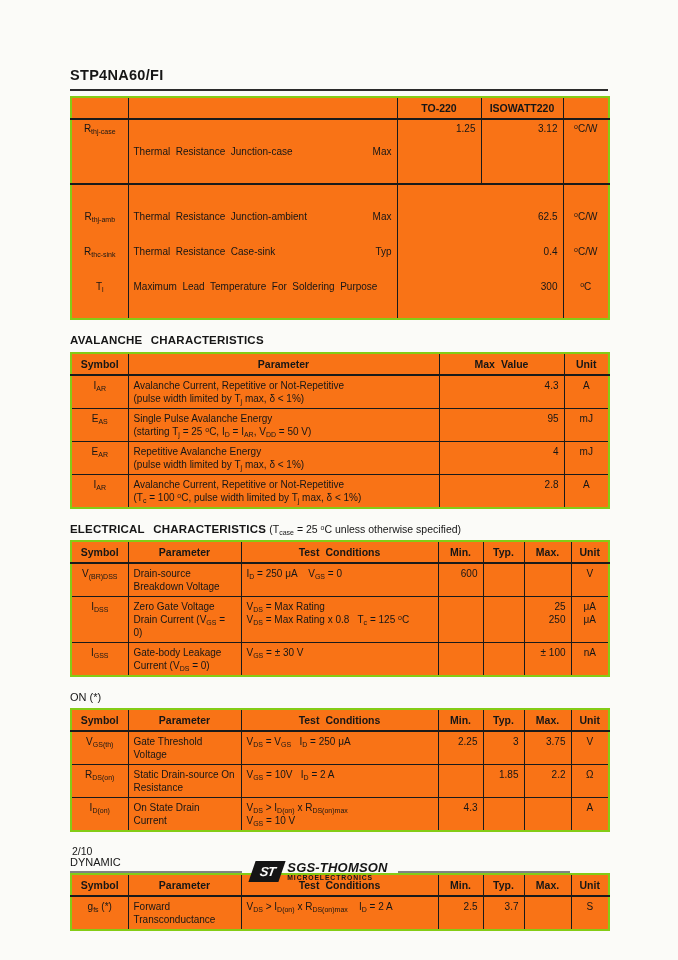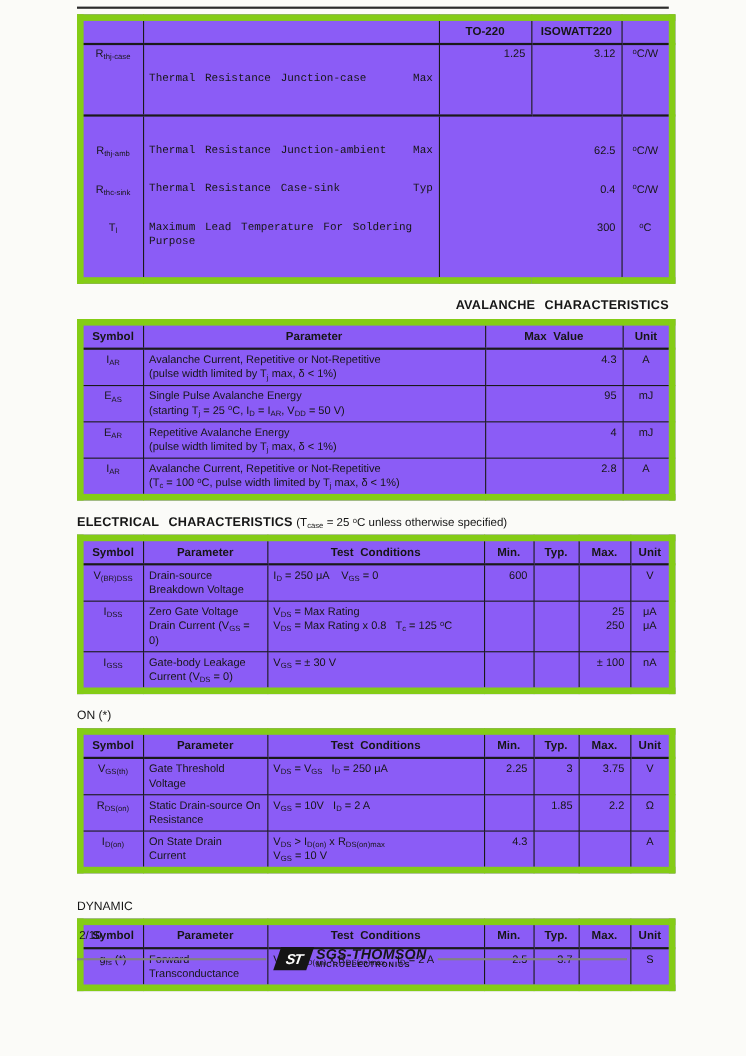--- a/index.html
+++ b/index.html
@@ -79,6 +79,7 @@
 
 <div class="content">
 
+  <div class="doc-title">STP4NA60/FI</div>
   <hr class="title-rule">
 
 

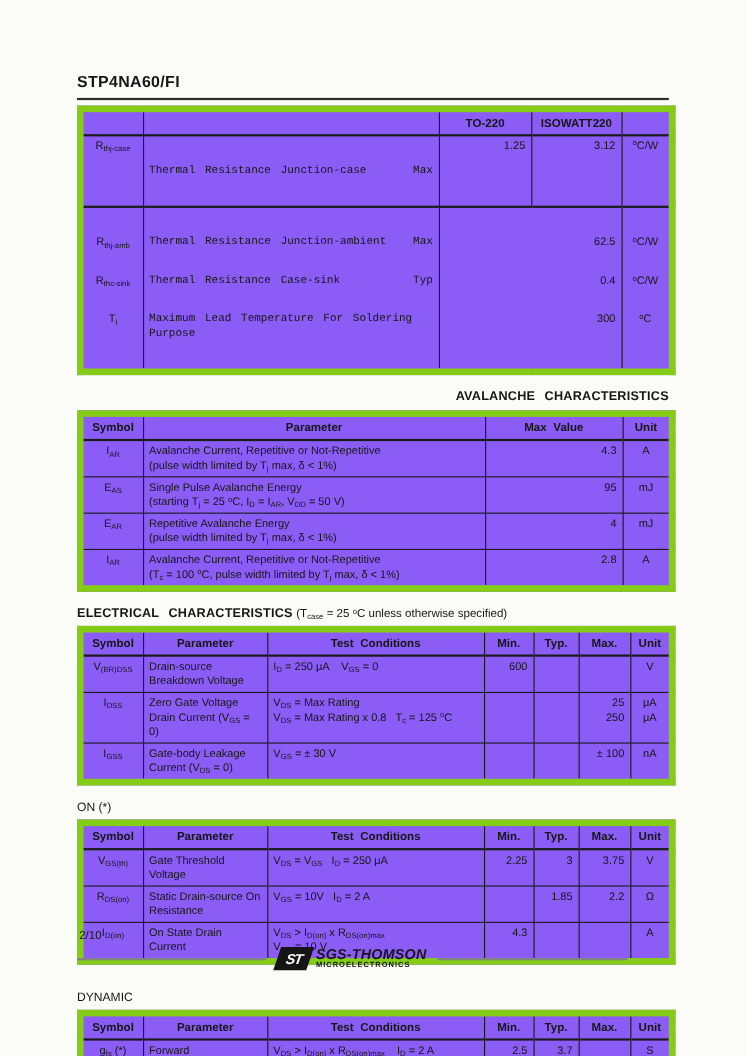--- a/index.html
+++ b/index.html
@@ -30,8 +30,8 @@
     table-layout: fixed;
     font-size: 10px;
     margin-top: 5px;
-    border: 6px solid #84cc16;
-    background: #8b5cf6;
+    border: 2px solid #84cc16;
+    background: #f97316;
   }
   .tbl td, .tbl th { border: 1px solid #1a1a1a; vertical-align: top; }
   .tbl th {

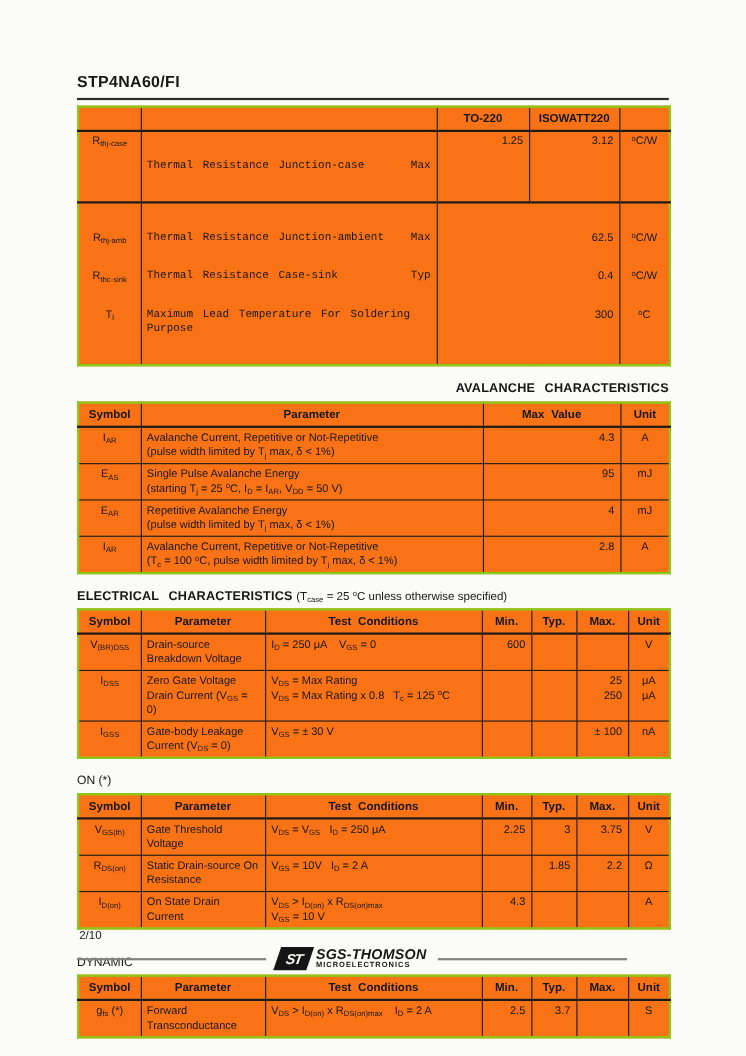--- a/index.html
+++ b/index.html
@@ -50,7 +50,7 @@
   sup { font-size: 7px; line-height: 0; position: relative; top: -3px; vertical-align: baseline; }
 
   
-  .pline { display: flex; justify-content: space-between; line-height: 13px; font-family: Liberation Mono, monospace; }
+  .pline { display: flex; justify-content: space-between; line-height: 13px; }
   .pline .ptext { word-spacing: 0.28em; }
   .pline .cond { padding-left: 4px; }
   .row-thick td { border-bottom: 2px solid #1a1a1a; }

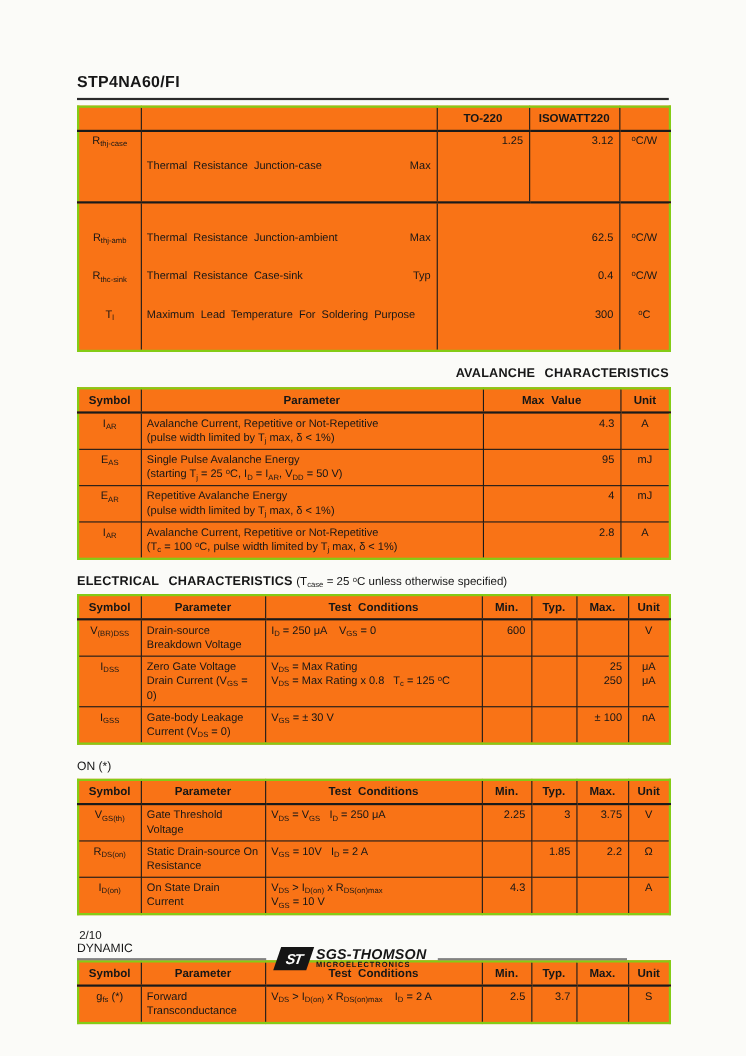--- a/index.html
+++ b/index.html
@@ -17,7 +17,7 @@
 
   .sec-heading { font-size: 11.5px; font-weight: bold; word-spacing: 0.45em; letter-spacing: 0.2px; margin-top: 37px; }
   .h-thermal { margin-top: 21px; margin-bottom: 7px; }
-  .h-avalanche { margin-top: 14px; margin-bottom: 6px; text-align: right; }
+  .h-avalanche { margin-top: 14px; margin-bottom: 6px; }
   .sec-line { margin-top: 14px; font-size: 11.5px; }
   .sec-note { font-weight: normal; font-size: 10.5px; word-spacing: normal; }
   .sub-label { margin-top: 3px; font-size: 11px; font-weight: normal; }

